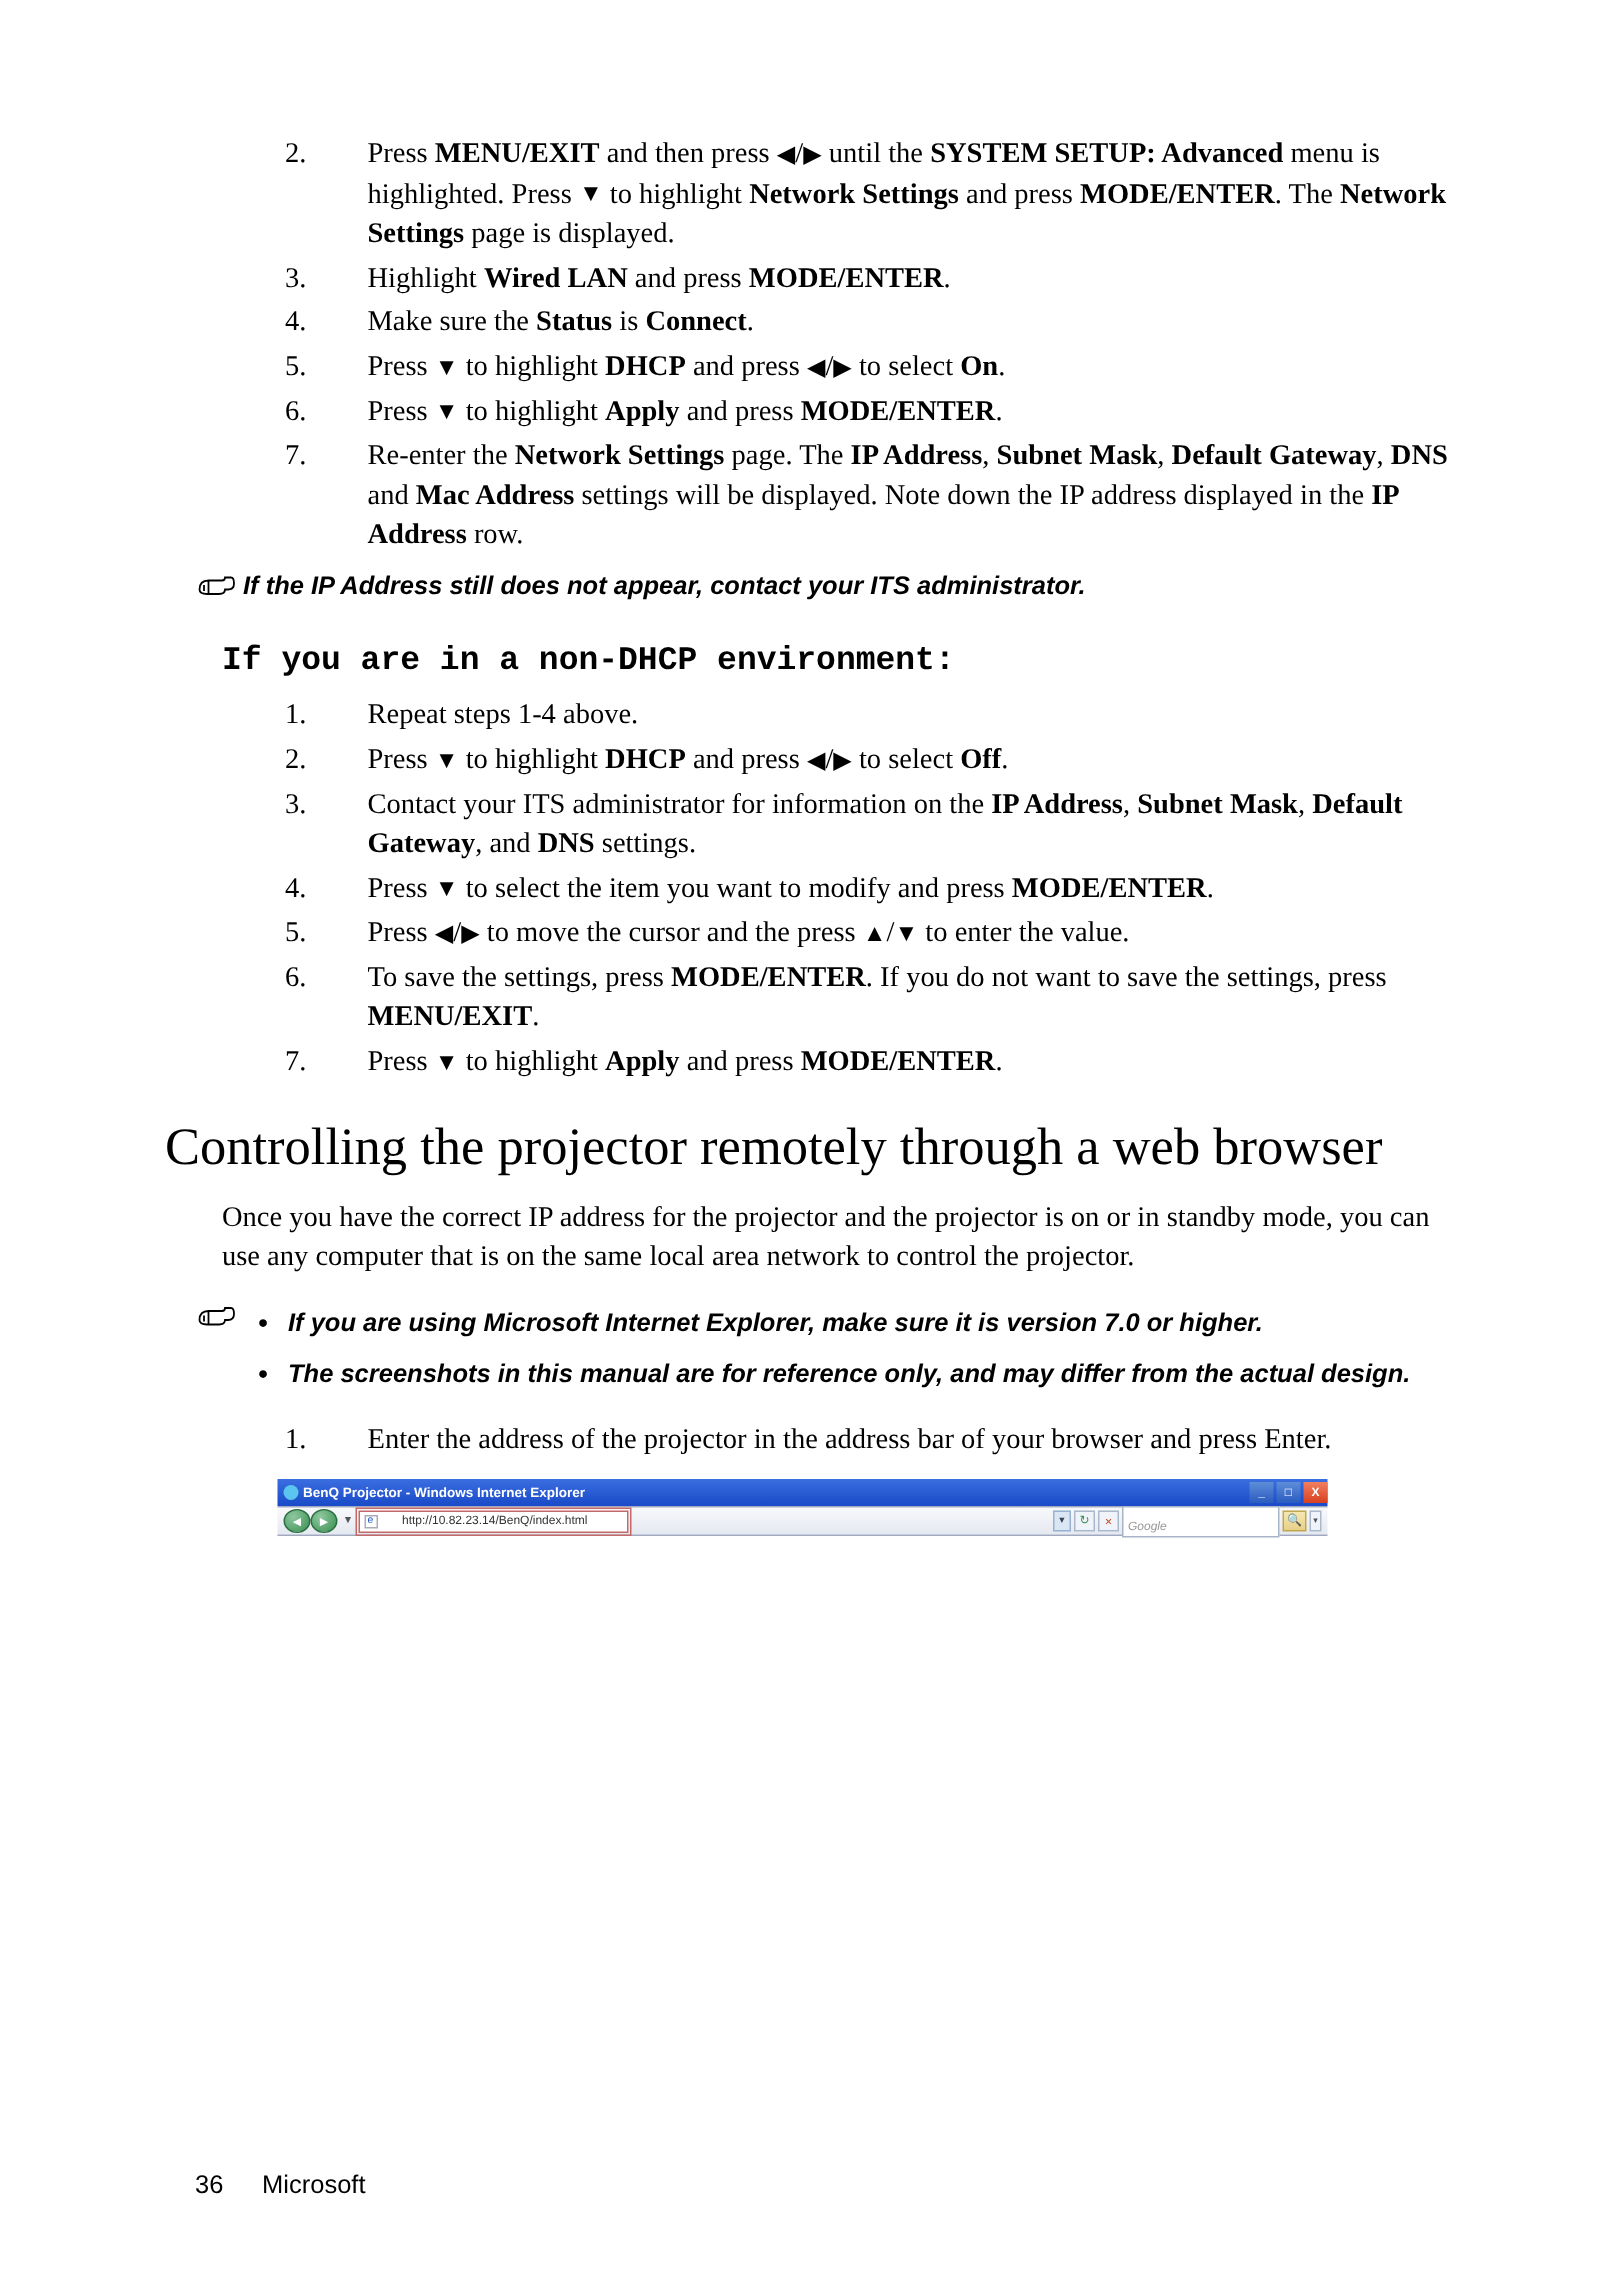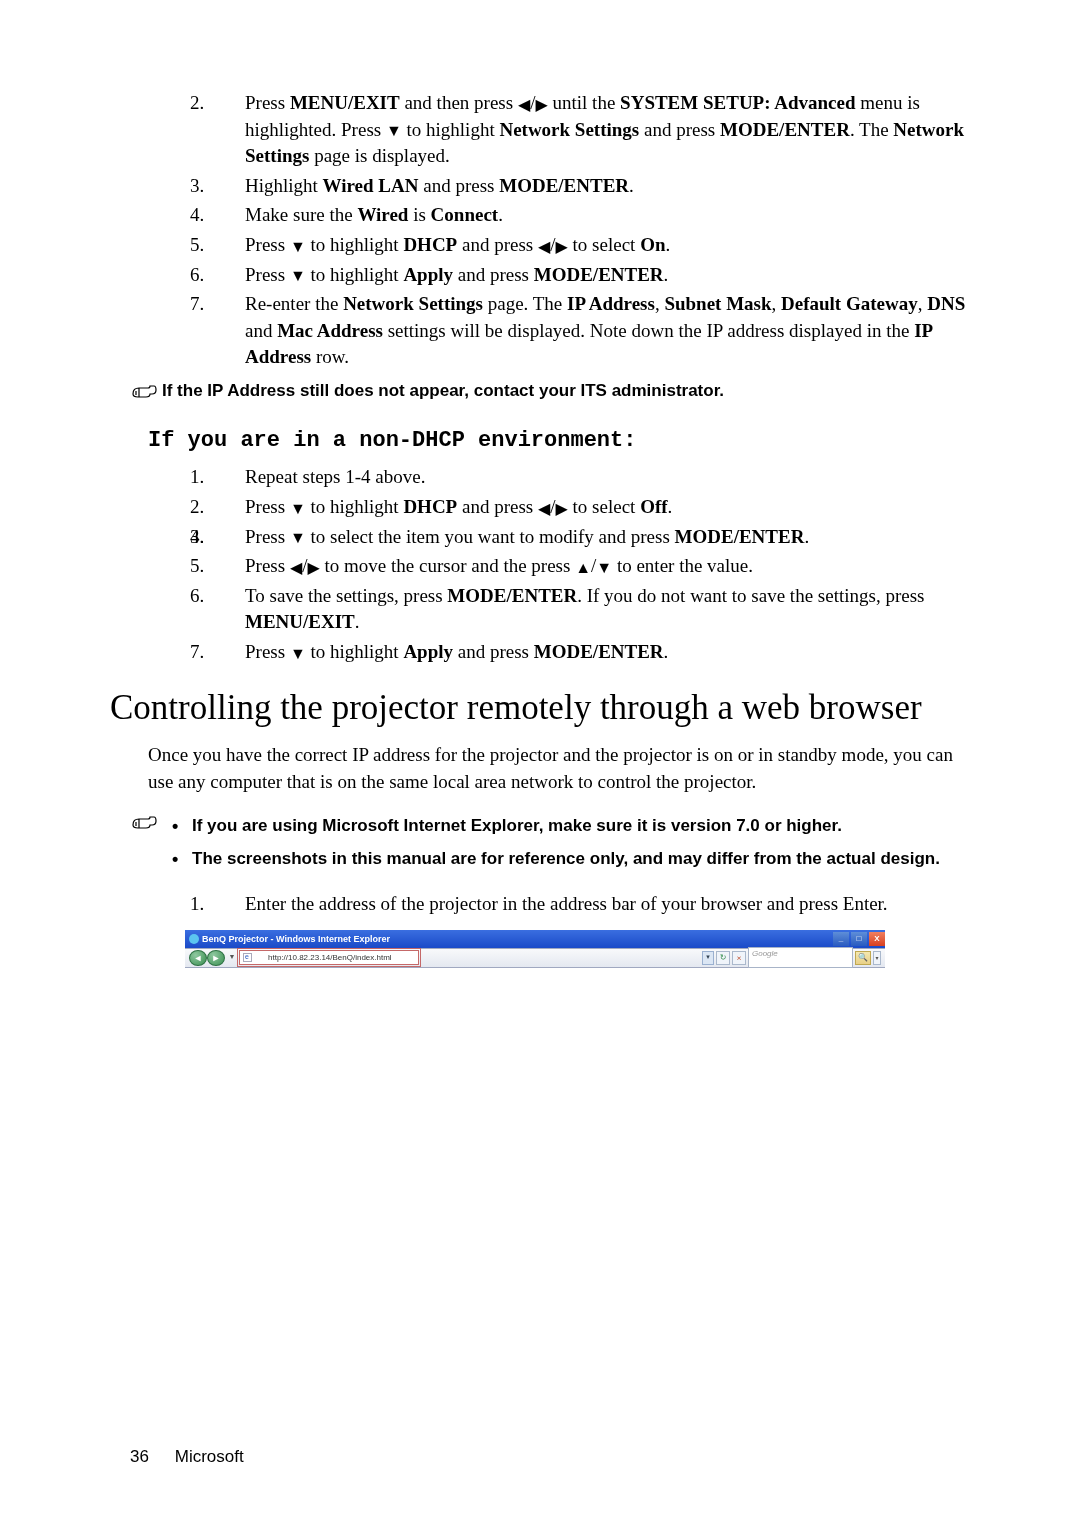--- a/index.html
+++ b/index.html
@@ -118,7 +118,7 @@
   <ol class="content-indent" id="ol1">
       <li><span class="num">2.</span><span>Press <b>MENU/EXIT</b> and then press <span class="arrow">◀</span>/<span class="arrow">▶</span> until the <b>SYSTEM SETUP: Advanced</b> menu is highlighted. Press <span class="arrow">▼</span> to highlight <b>Network Settings</b> and press <b>MODE/ENTER</b>. The <b>Network Settings</b> page is displayed.</span></li>
       <li><span class="num">3.</span><span>Highlight <b>Wired LAN</b> and press <b>MODE/ENTER</b>.</span></li>
-      <li><span class="num">4.</span><span>Make sure the <b>Wired</b> is <b>Connect</b>.</span></li>
+      <li><span class="num">4.</span><span>Make sure the <b>Status</b> is <b>Connect</b>.</span></li>
       <li><span class="num">5.</span><span>Press <span class="arrow">▼</span> to highlight <b>DHCP</b> and press <span class="arrow">◀</span>/<span class="arrow">▶</span> to select <b>On</b>.</span></li>
       <li><span class="num">6.</span><span>Press <span class="arrow">▼</span> to highlight <b>Apply</b> and press <b>MODE/ENTER</b>.</span></li>
       <li><span class="num">7.</span><span>Re-enter the <b>Network Settings</b> page. The <b>IP Address</b>, <b>Subnet Mask</b>, <b>Default Gateway</b>, <b>DNS</b> and <b>Mac Address</b> settings will be displayed. Note down the IP address displayed in the <b>IP Address</b> row.</span></li>

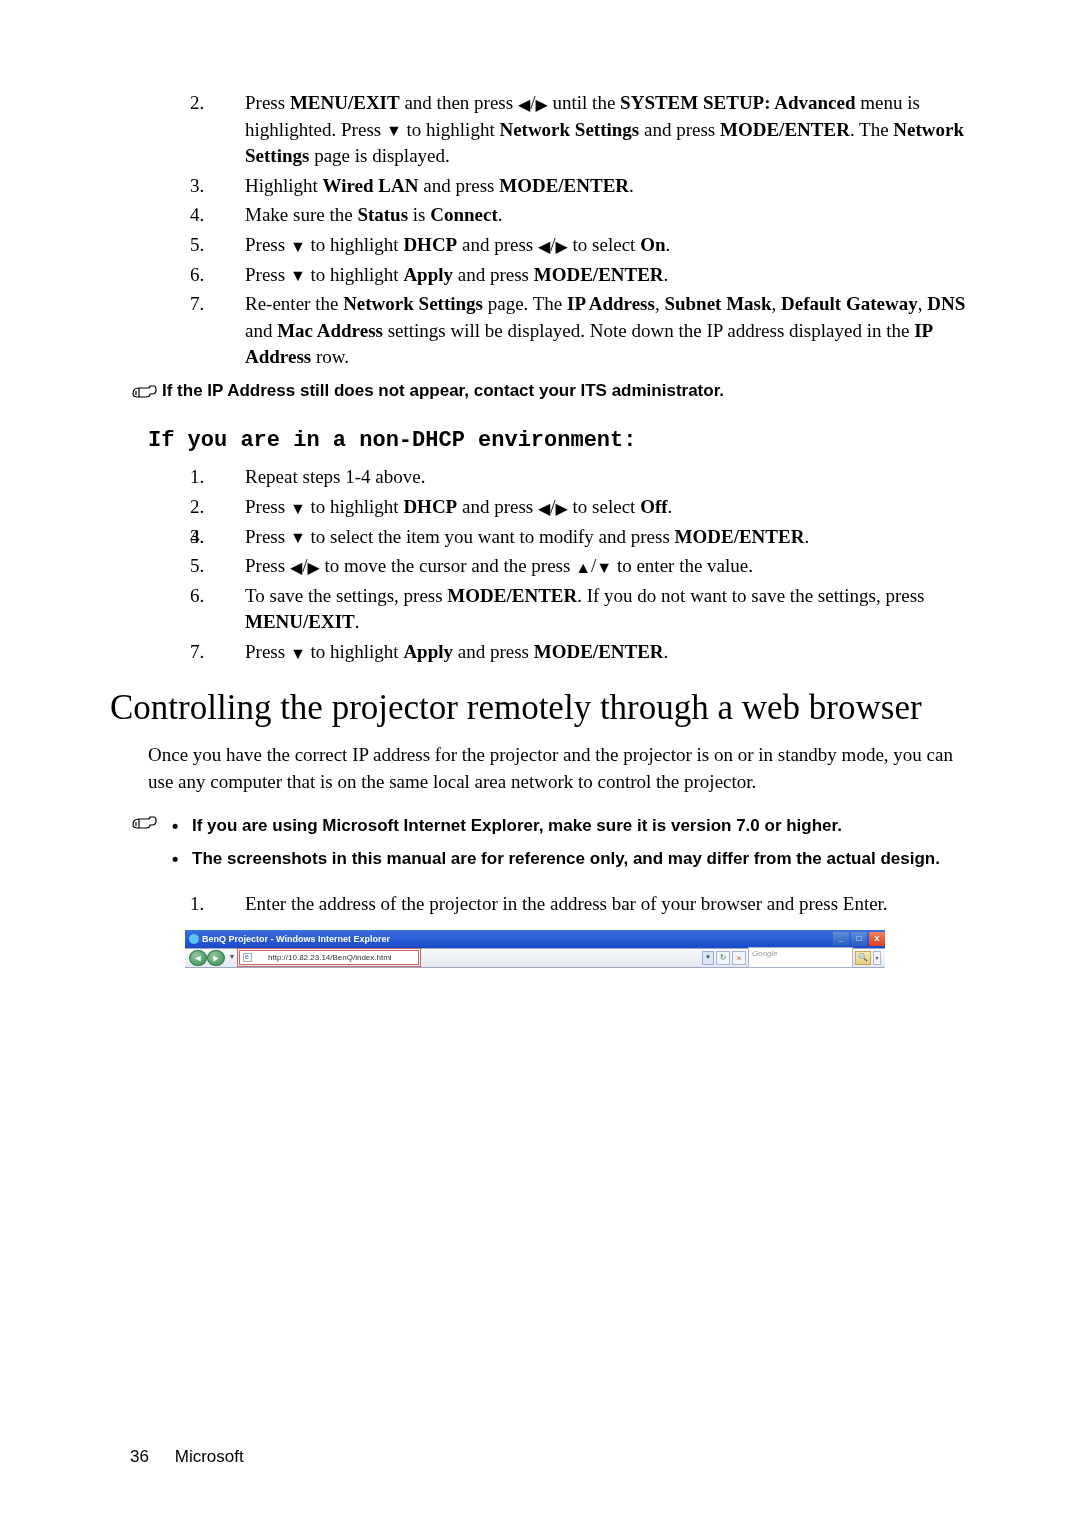--- a/index.html
+++ b/index.html
@@ -19,7 +19,7 @@
     ol li { position: relative; padding-left: 55px; margin-bottom: 3px; }
     ol li .num { position: absolute; left: 0; top: 0; }
     .arrow { font-family: Arial, sans-serif; font-size: 16px; display: inline-block; vertical-align: middle; line-height: 1; }
-    .note-row { display: flex; align-items: flex-start; margin-top: 8px; margin-bottom: 10px; }
+    .note-row { display: flex; align-items: flex-start; margin-top: 8px; margin-bottom: 10px; font-style: italic; }
     .note-icon { width: 30px; flex-shrink: 0; margin-right: 2px; margin-top: 2px; }
     .note-icon svg { width: 28px; height: 18px; }
     .note-text { font-family: Arial, Helvetica, sans-serif; font-weight: bold; font-size: 17px; flex: 1; }

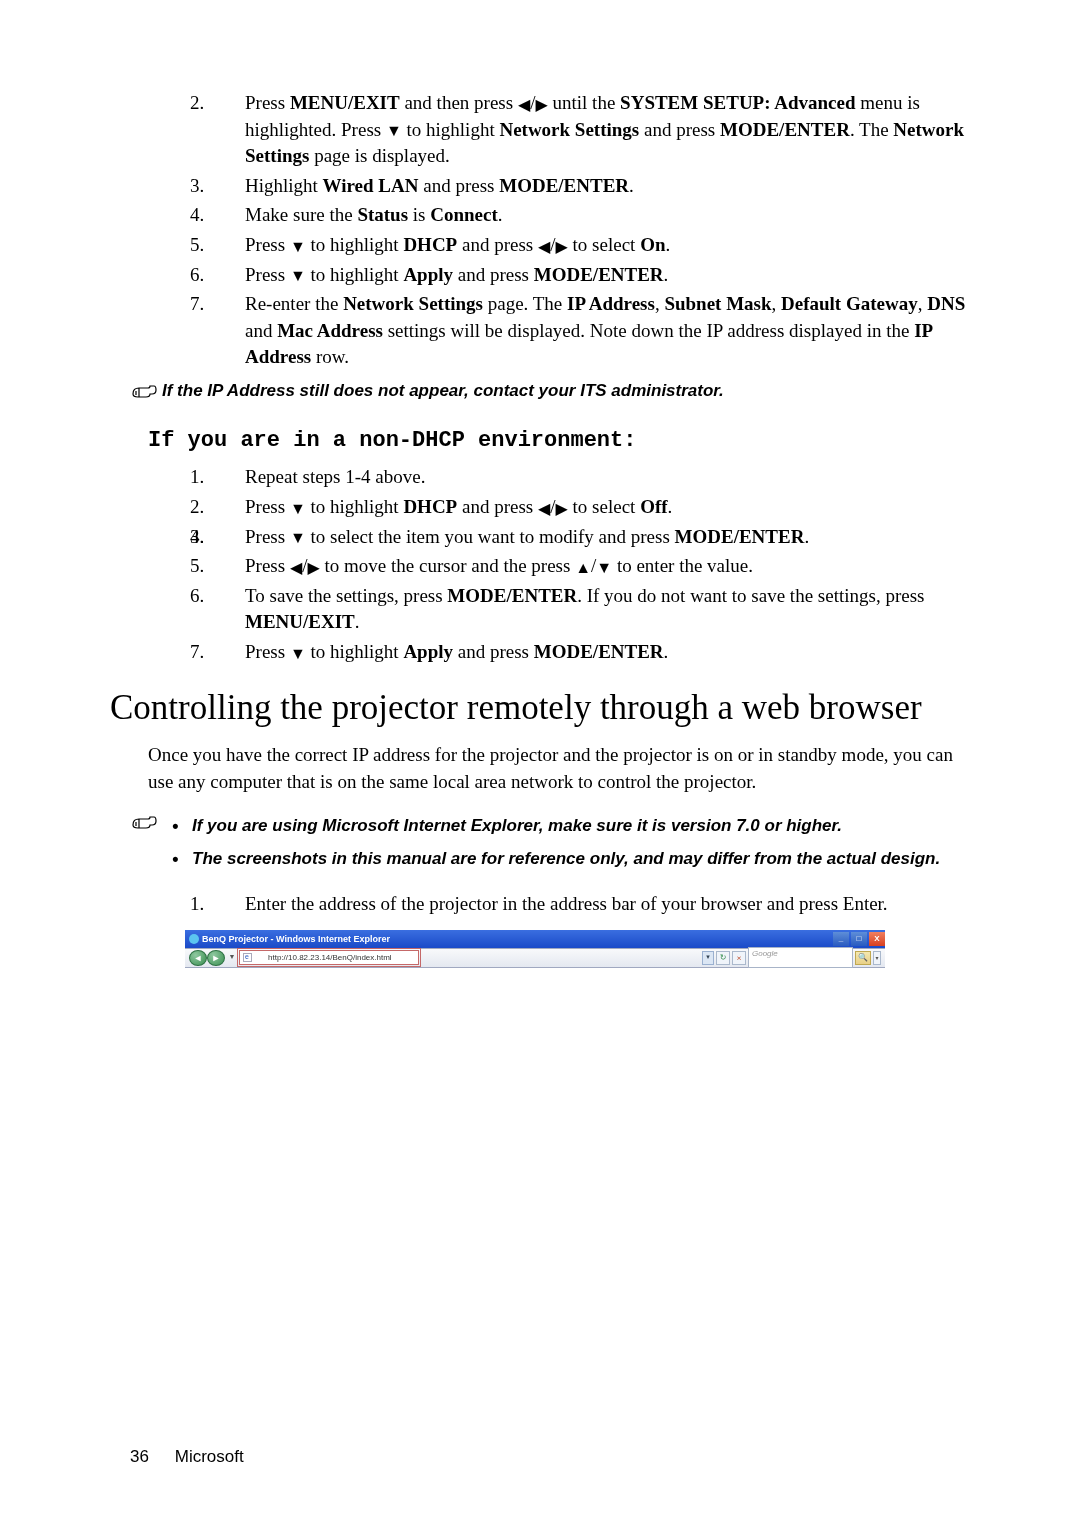--- a/index.html
+++ b/index.html
@@ -138,7 +138,7 @@
   <ol class="content-indent" id="ol2">
       <li><span class="num">1.</span><span>Repeat steps 1-4 above.</span></li>
       <li><span class="num">2.</span><span>Press <span class="arrow">▼</span> to highlight <b>DHCP</b> and press <span class="arrow">◀</span>/<span class="arrow">▶</span> to select <b>Off</b>.</span></li>
-      <li><span class="num">3.</span></li>
+      <li><span class="num">3.</span><span>Contact your ITS administrator for information on the <b>IP Address</b>, <b>Subnet Mask</b>, <b>Default Gateway</b>, and <b>DNS</b> settings.</span></li>
       <li><span class="num">4.</span><span>Press <span class="arrow">▼</span> to select the item you want to modify and press <b>MODE/ENTER</b>.</span></li>
       <li><span class="num">5.</span><span>Press <span class="arrow">◀</span>/<span class="arrow">▶</span> to move the cursor and the press <span class="arrow">▲</span>/<span class="arrow">▼</span> to enter the value.</span></li>
       <li><span class="num">6.</span><span>To save the settings, press <b>MODE/ENTER</b>. If you do not want to save the settings, press <b>MENU/EXIT</b>.</span></li>

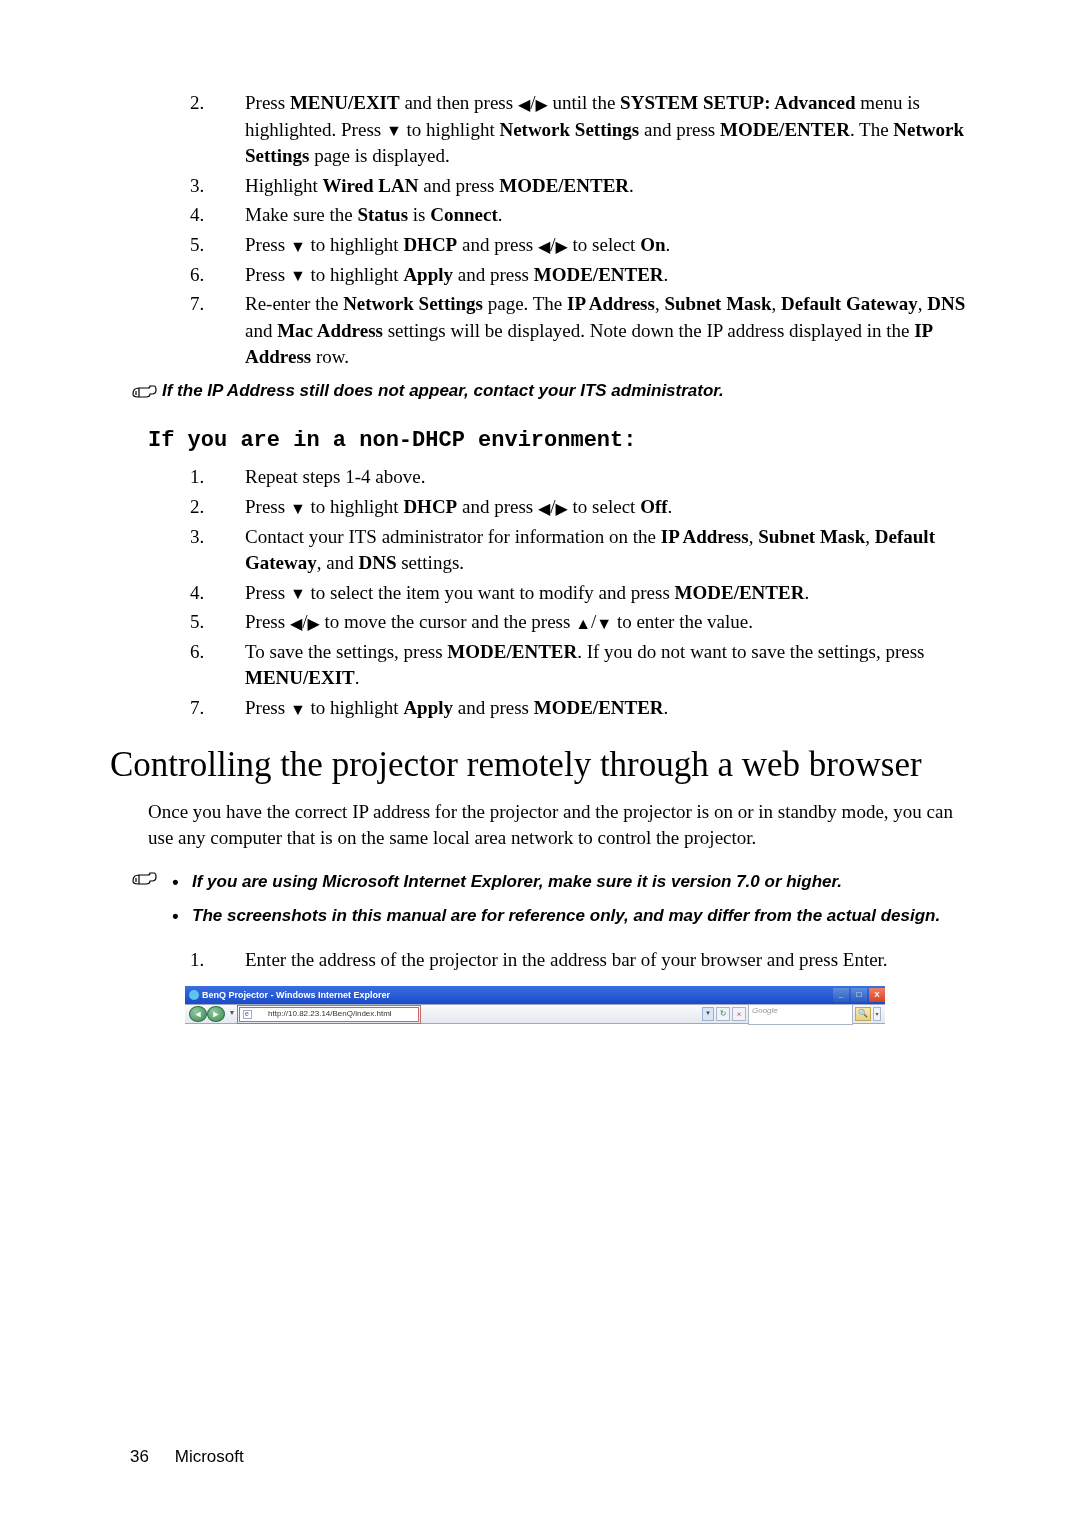--- a/index.html
+++ b/index.html
@@ -104,7 +104,7 @@
     .addr-drop { width: 12px; height: 14px; background: #dbe6f4; border: 1px solid #9ab0d0; font-size: 7px; display:flex; align-items:center; justify-content:center; color:#345; }
     .refresh-btn { width: 14px; height: 14px; border: 1px solid #aab8cc; background: #f0f4fa; font-size: 8px; color: #398f50; display:flex; align-items:center; justify-content:center; }
     .stop-btn { width: 14px; height: 14px; border: 1px solid #aab8cc; background: #f0f4fa; font-size: 9px; color: #c05030; display:flex; align-items:center; justify-content:center; font-weight:bold; }
-    .search-box { width: 105px; height: 21px; background: #fff; border: 1px solid #a8b4c8; font-family: Tahoma, Arial; font-size: 8px; color: #999; padding: 0 3px; font-style: italic; display:flex; align-items:flex-start; }
+    .search-box { width: 105px; height: 21px; background: #fff; border: 1px solid #a8b4c8; font-family: Tahoma, Arial; font-size: 8px; color: #999; padding: 0 3px; font-style: italic; display:flex; align-items:flex-end; }
     .go-btn { width: 16px; height: 14px; background: linear-gradient(#f4e8b0,#e8d088); border: 1px solid #c0a850; display:flex; align-items:center; justify-content:center; font-size:8px; color:#555; }
     .go-drop { width: 8px; height: 14px; border: 1px solid #aab8cc; background: #f0f4fa; font-size: 6px; display:flex; align-items:center; justify-content:center; color:#555; }
     .footer { position: absolute; bottom: 60px; left: 130px; font-family: Arial, Helvetica, sans-serif; font-size: 17px; }

